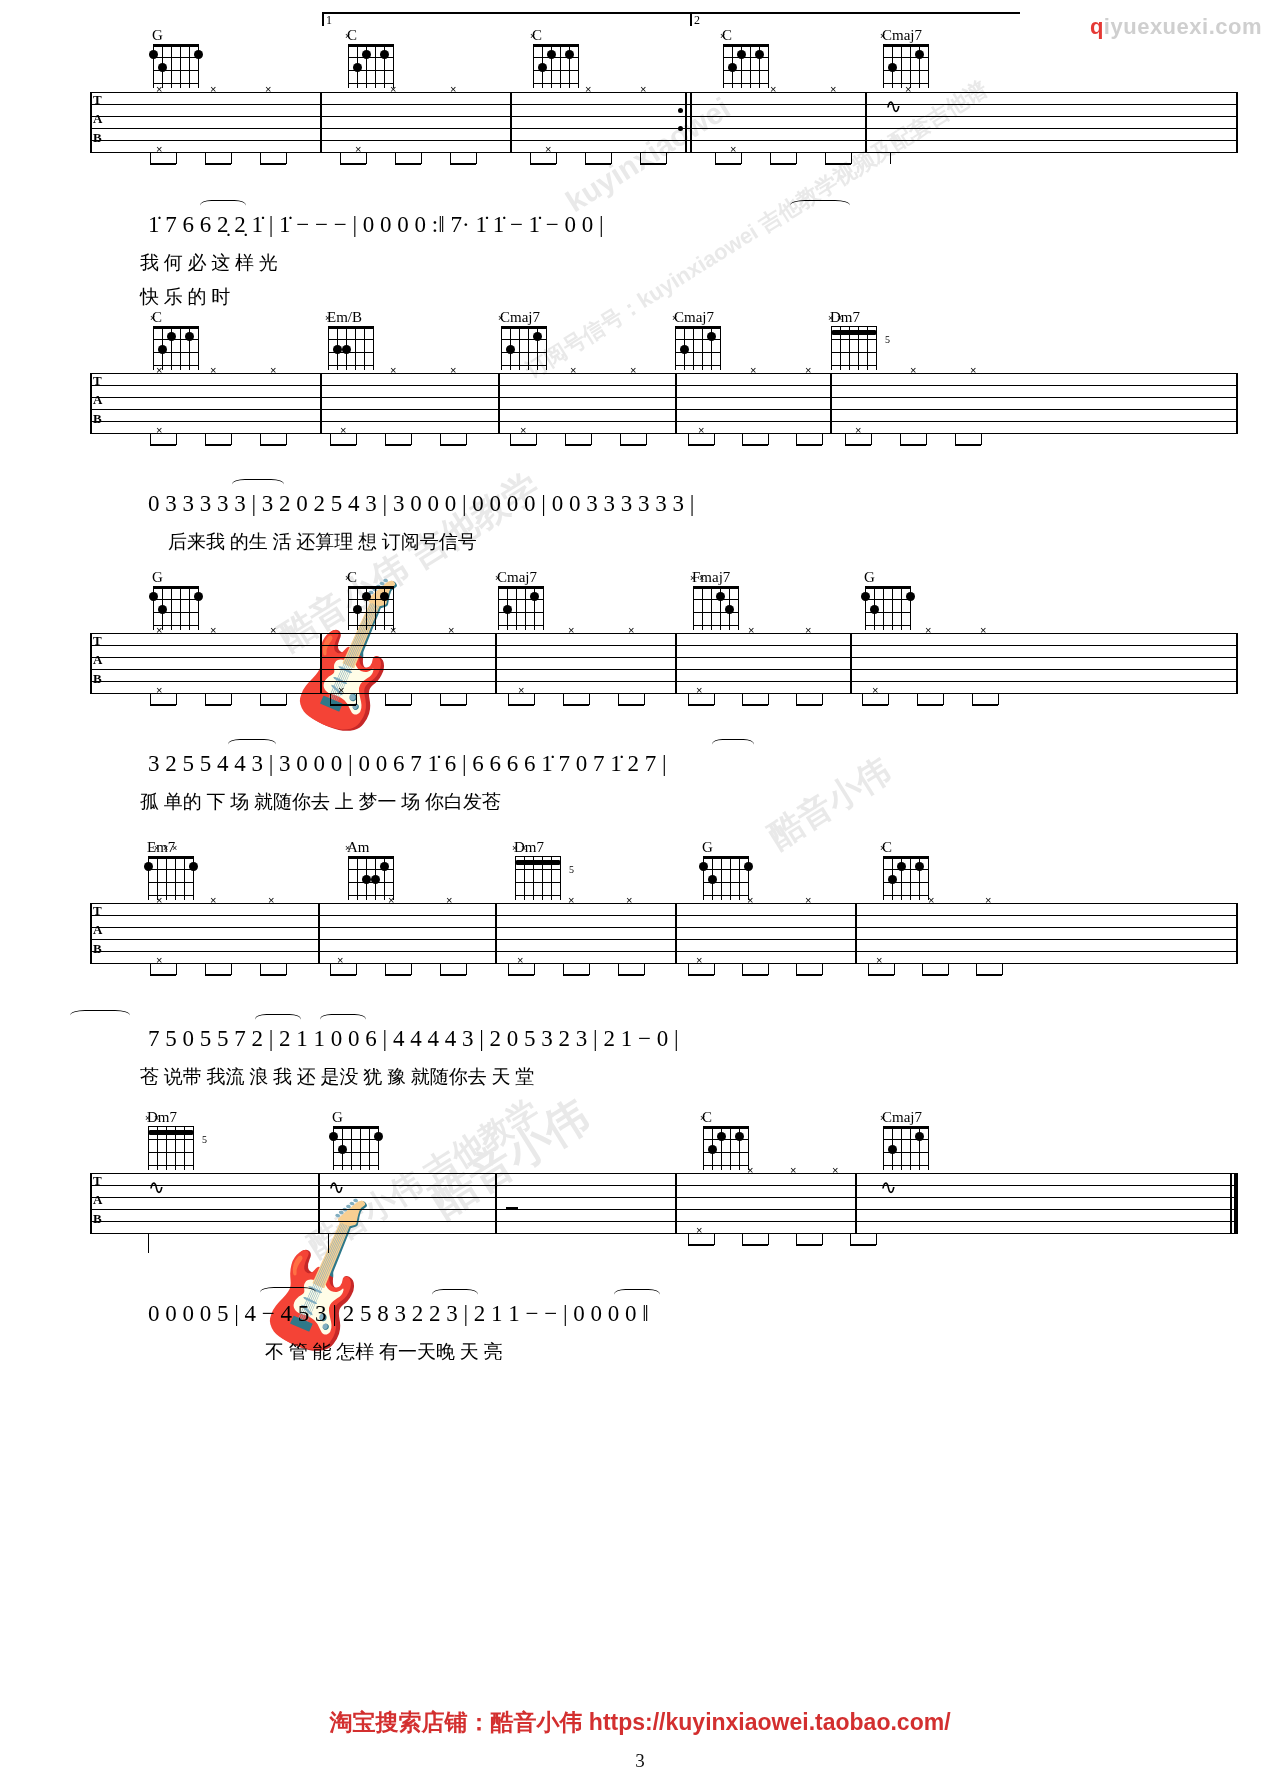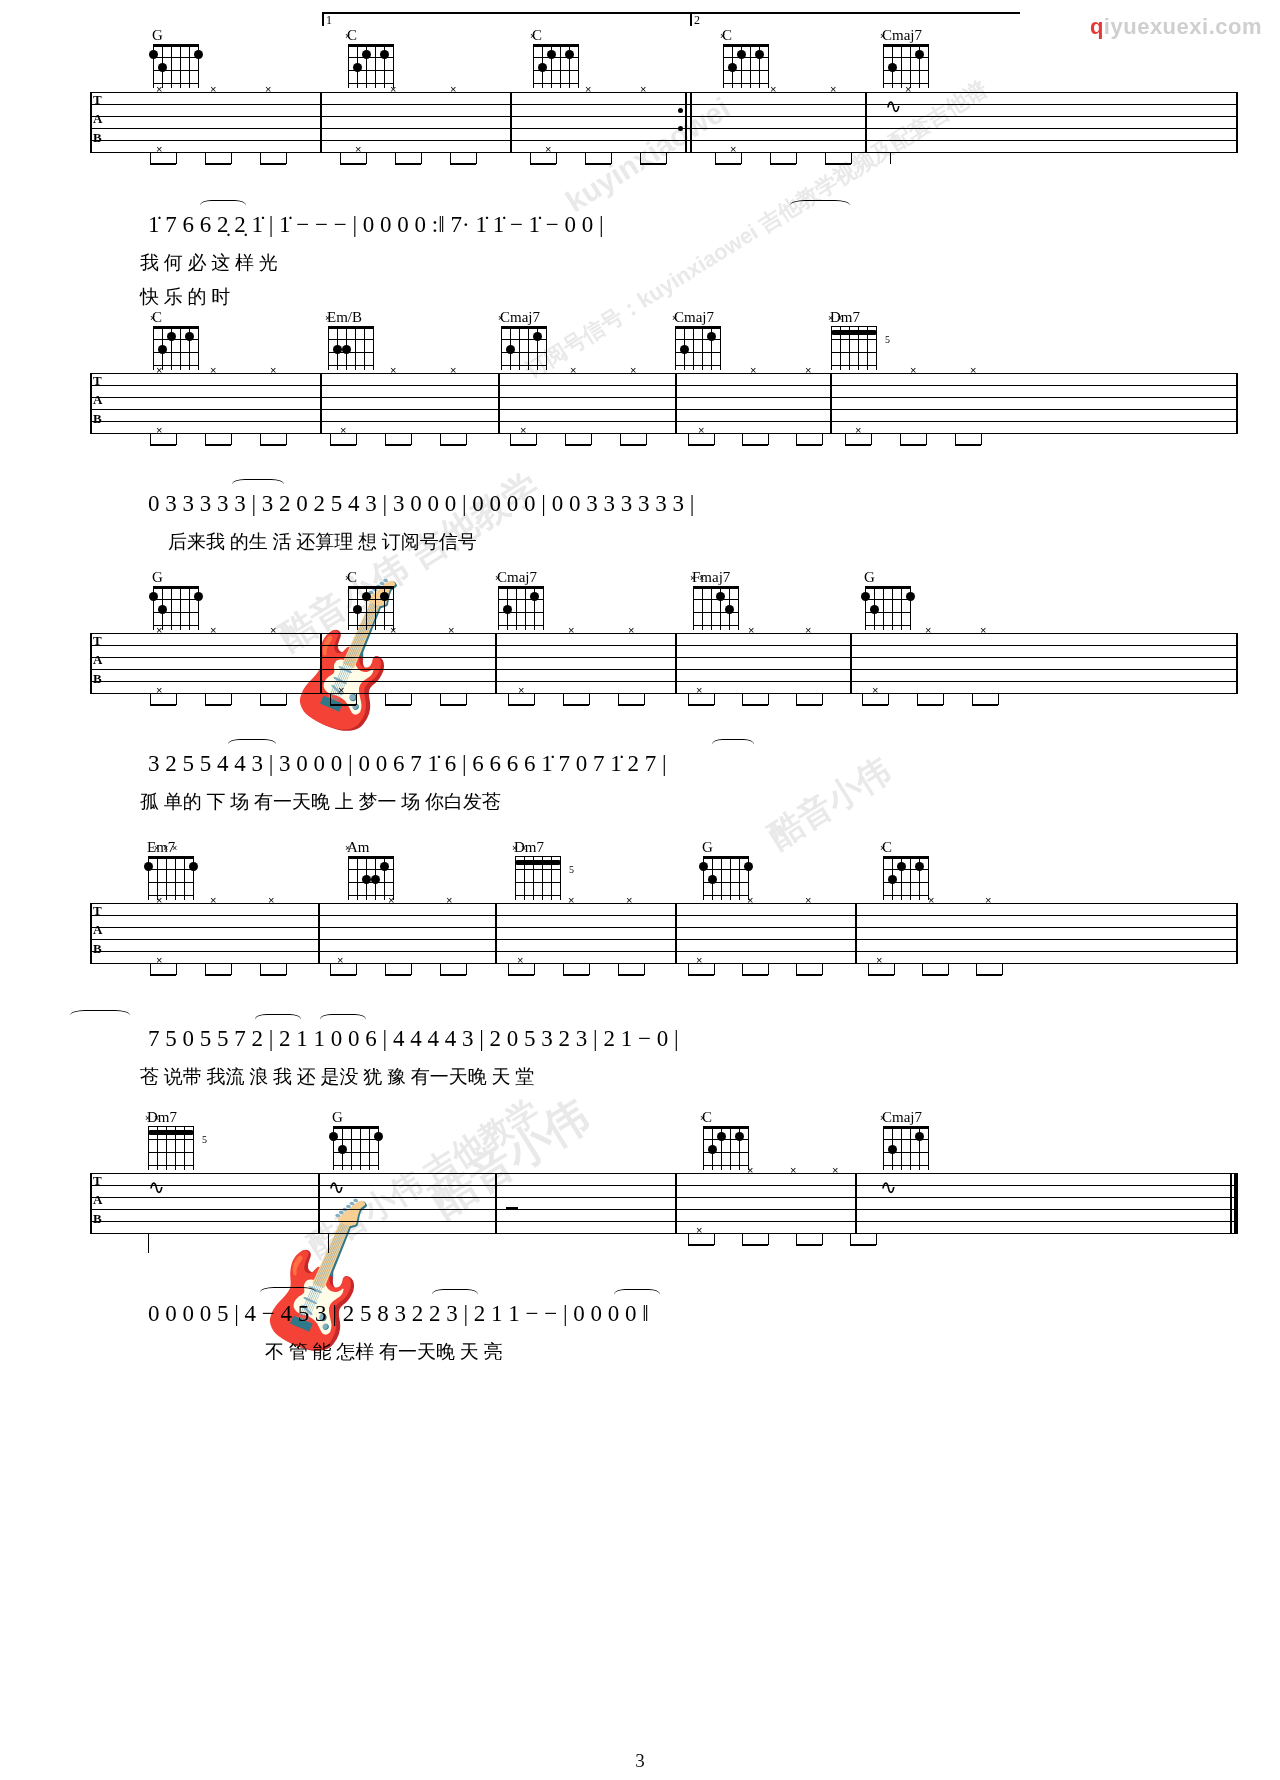--- a/index.html
+++ b/index.html
@@ -645,7 +645,7 @@
       <div class="slur" style="left:228px;top:-6px;width:48px;"></div>
       <div class="slur" style="left:712px;top:-6px;width:42px;"></div>
       <div class="numrow" style="left:148px;top:6px;">3  2 5 5 4 4 3  |  3  0  0  0  |  0 0  6 7 1̇ 6  | 6 6 6  6 1̇  7  0 7 1̇ 2 7 |</div>
-      <div class="lyrow" style="left:140px;top:44px;">孤 单的  下 场                      有一天晚  上   梦一 场          你白发苍</div>
+      <div class="lyrow" style="left:140px;top:44px;">孤 单的  下 场                      就随你去  上   梦一 场          你白发苍</div>
     </div>
   </div>
 

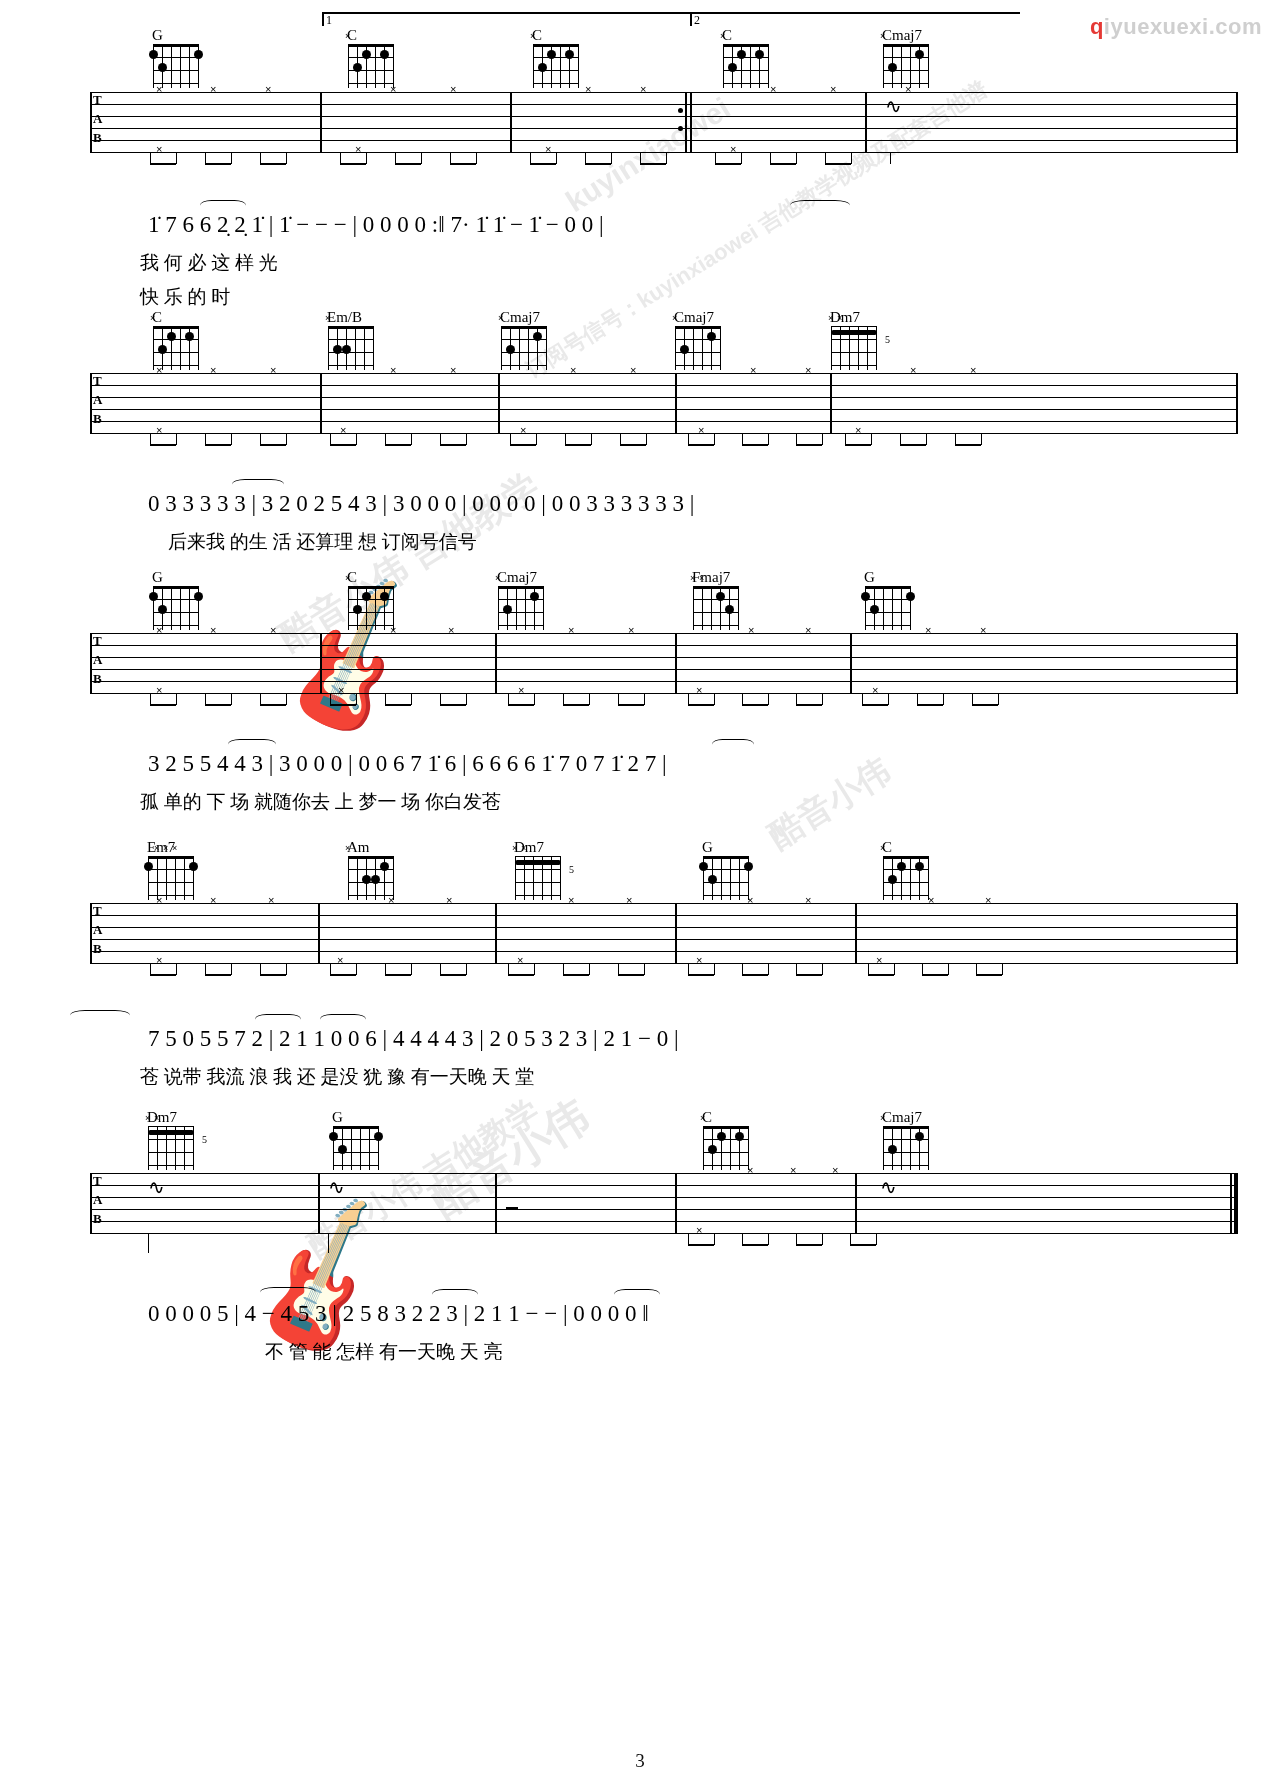--- a/index.html
+++ b/index.html
@@ -830,7 +830,7 @@
       <div class="slur" style="left:255px;top:-6px;width:46px;"></div>
       <div class="slur" style="left:320px;top:-6px;width:46px;"></div>
       <div class="numrow" style="left:148px;top:6px;">7 5 0 5 5   7 2 | 2 1 1   0   0 6 | 4 4 4 4 3   | 2  0 5 3 2 3  | 2  1  −  0  |</div>
-      <div class="lyrow" style="left:140px;top:44px;">苍 说带 我流   浪      我 还 是没  犹  豫   有一天晚  天 堂</div>
+      <div class="lyrow" style="left:140px;top:44px;">苍 说带 我流   浪      我 还 是没  犹  豫   就随你去  天 堂</div>
     </div>
   </div>
 

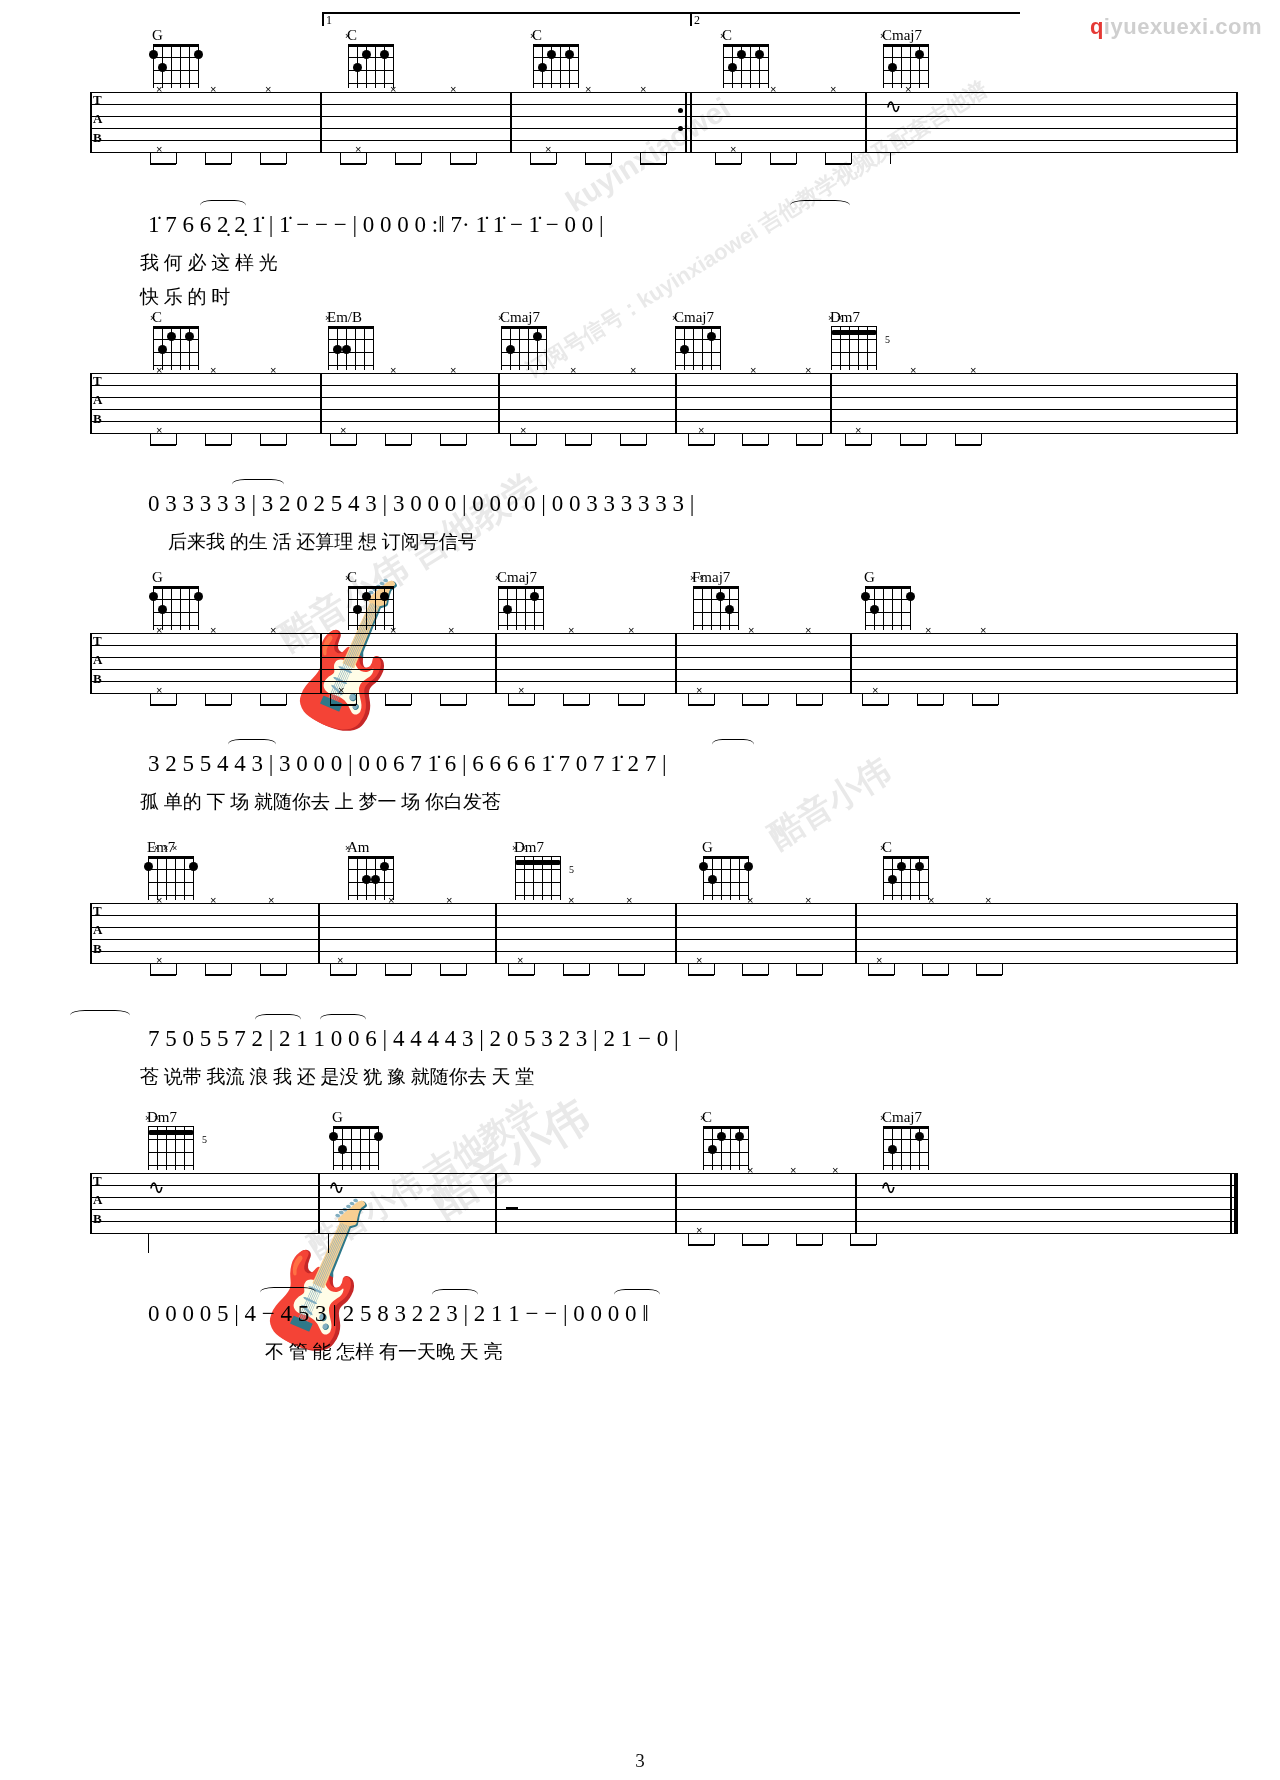--- a/index.html
+++ b/index.html
@@ -963,6 +963,7 @@
     </div>
   </div>
 
+  <div class="footer">淘宝搜索店铺：酷音小伟 https://kuyinxiaowei.taobao.com/</div>
   <div class="pageno">3</div>
 
 </div>

